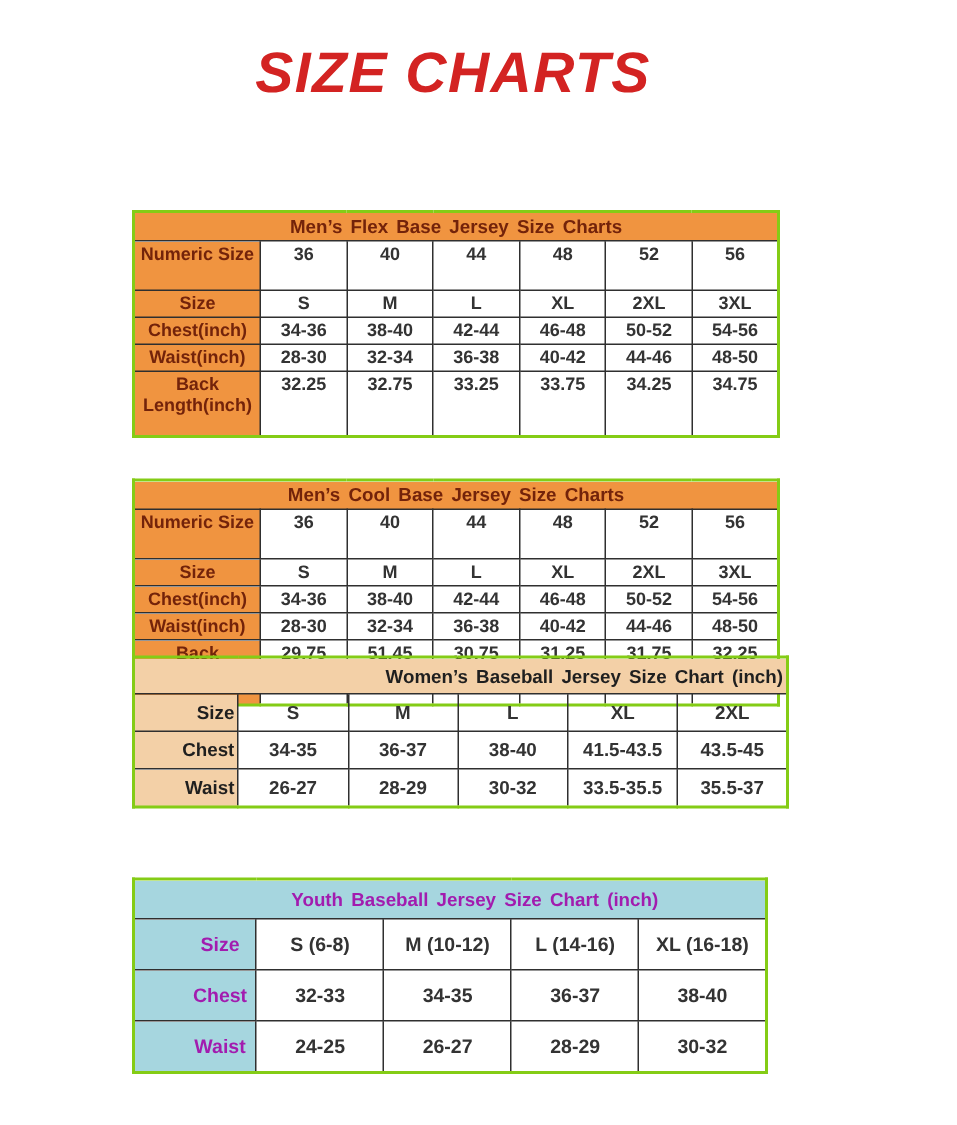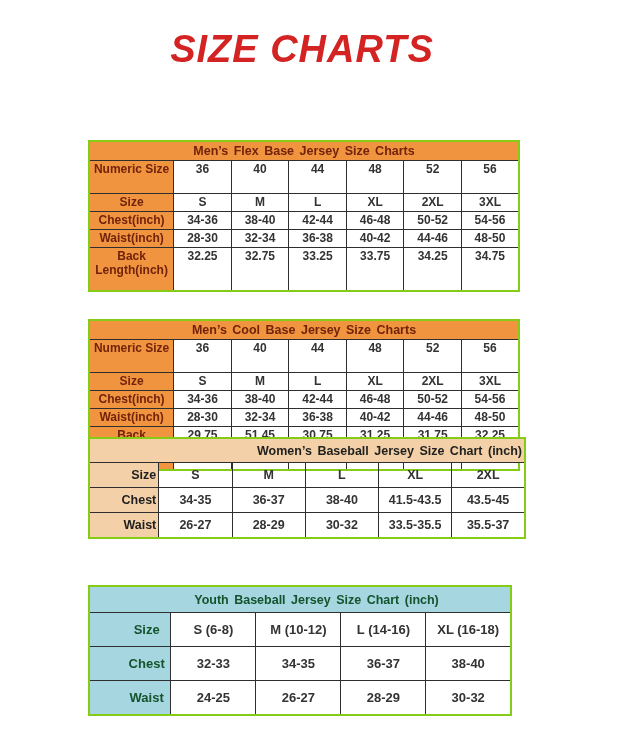--- a/index.html
+++ b/index.html
@@ -80,7 +80,7 @@
 
   
   .theme-blue th.band,
-  .theme-blue td.label { background: #a6d6df; color: #14532d; padding-left: 35px; }
+  .theme-blue td.label { background: #a6d6df; color: #a21caf; padding-left: 35px; }
   .theme-blue th.band { height: 21px; }
   .theme-blue td { font-size: 13px; height: 31px; vertical-align: middle; }
   .theme-blue col.label-col { width: 19.4%; }

